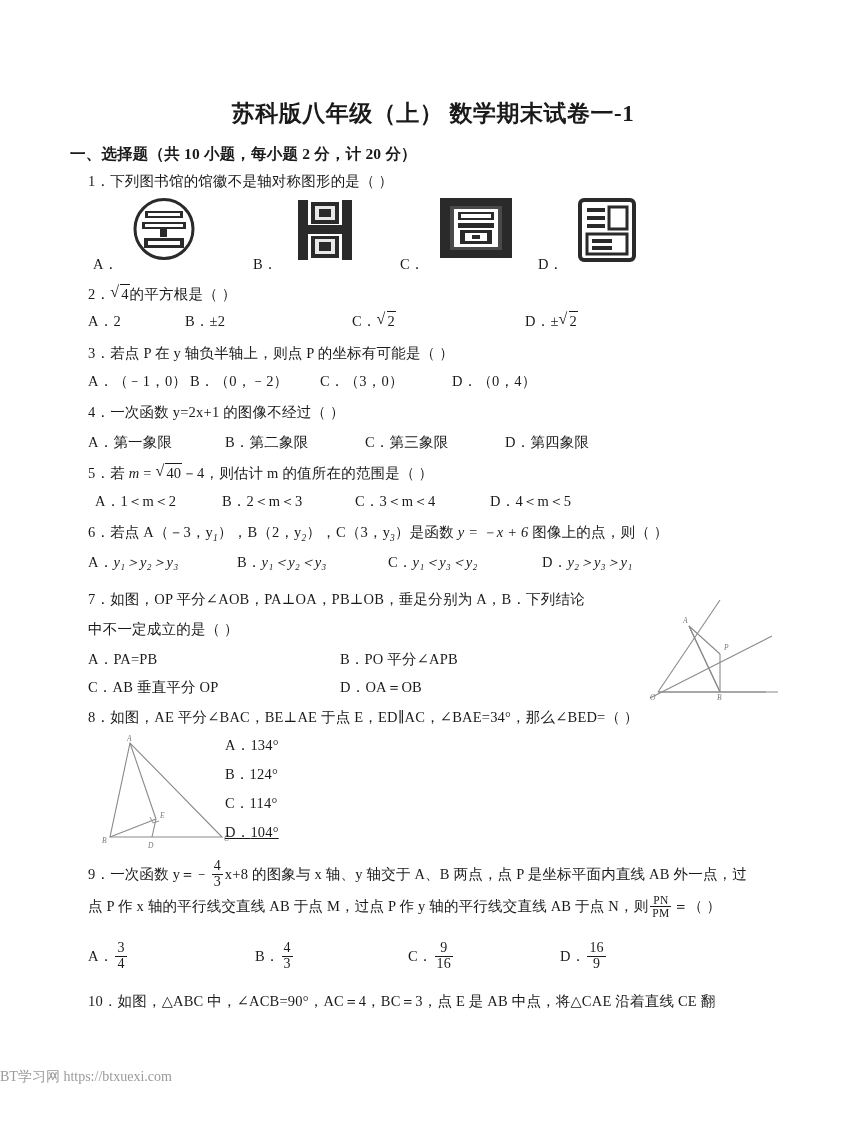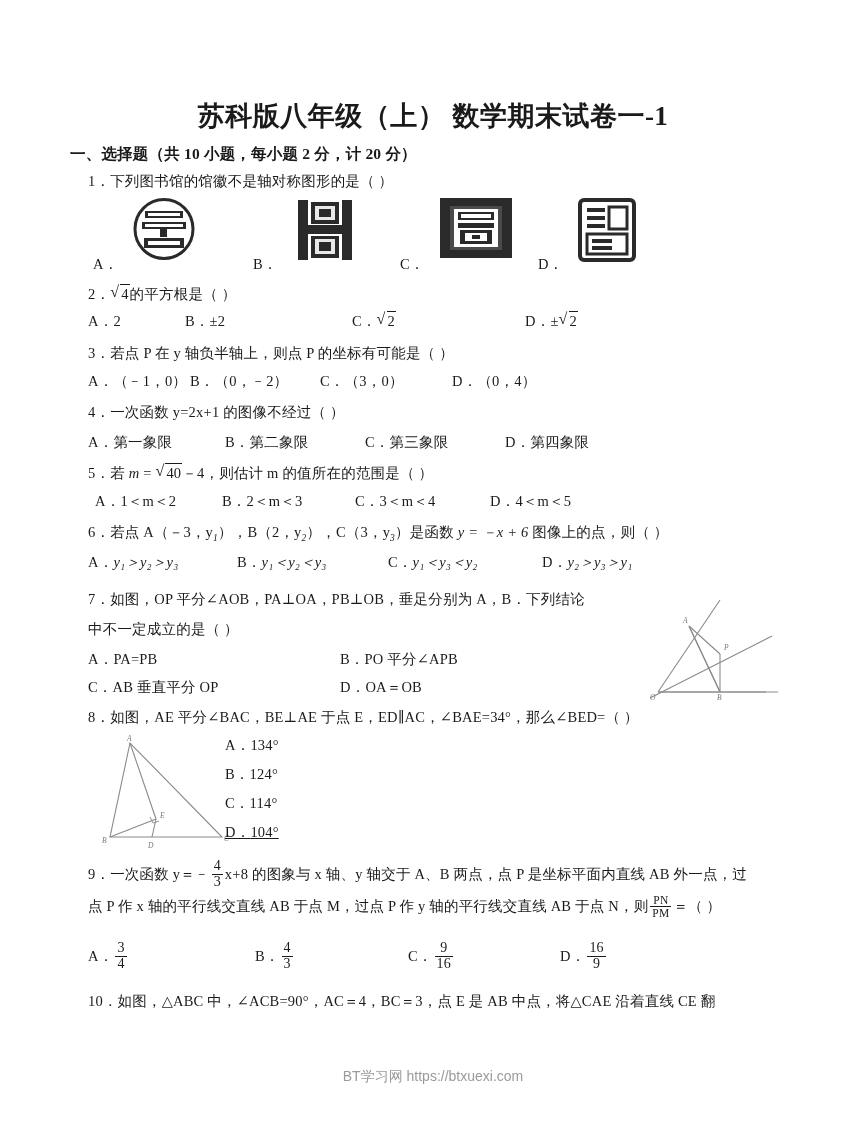--- a/index.html
+++ b/index.html
@@ -29,7 +29,7 @@
     left: 0;
     width: 866px;
     text-align: center;
-    font-size: 27px;
+    font-size: 23px;
     font-weight: bold;
     letter-spacing: 0.5px;
     font-family: "Liberation Serif", "DejaVu Serif", serif;

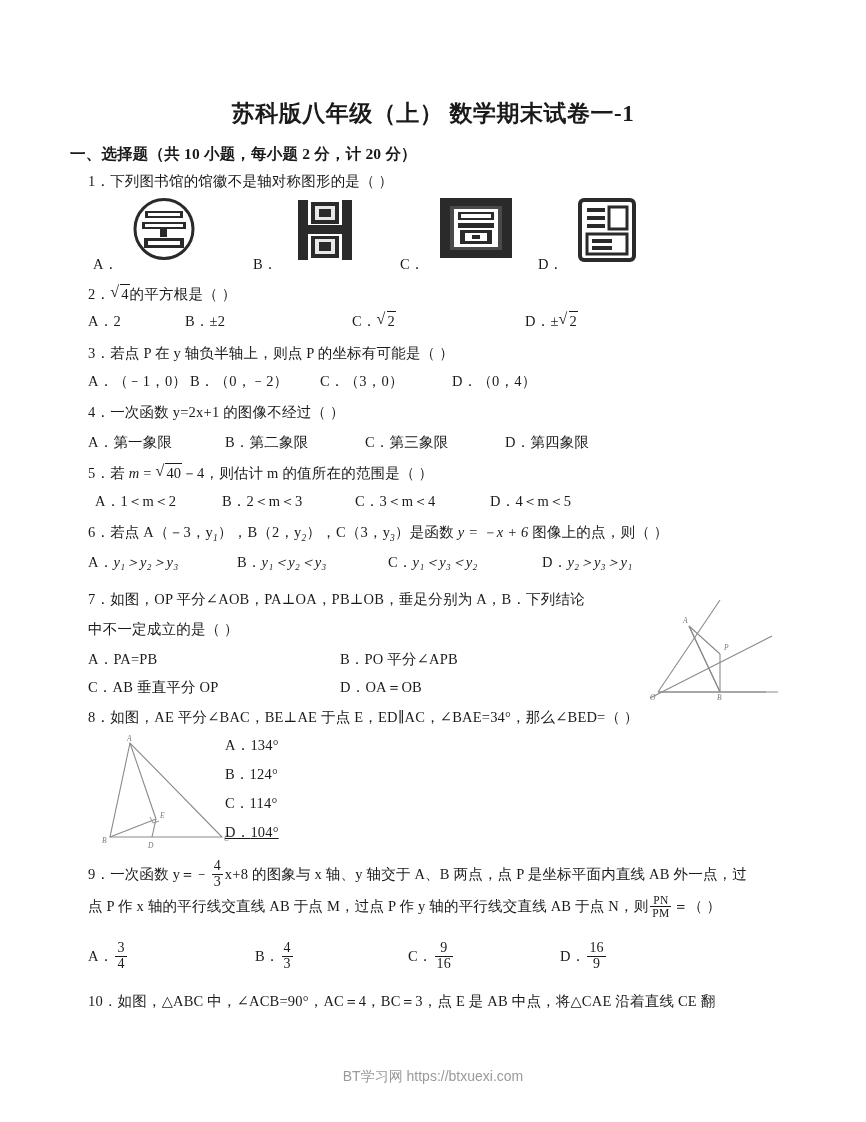--- a/index.html
+++ b/index.html
@@ -120,10 +120,9 @@
     top: 1068px;
     left: 0;
     width: 866px;
-    text-align: center;
     color: #9a9a9a;
     font-size: 14px;
-    font-family: Liberation Sans, sans-serif;
+    font-family: Liberation Serif, serif;
   }
 </style>
 </head>

